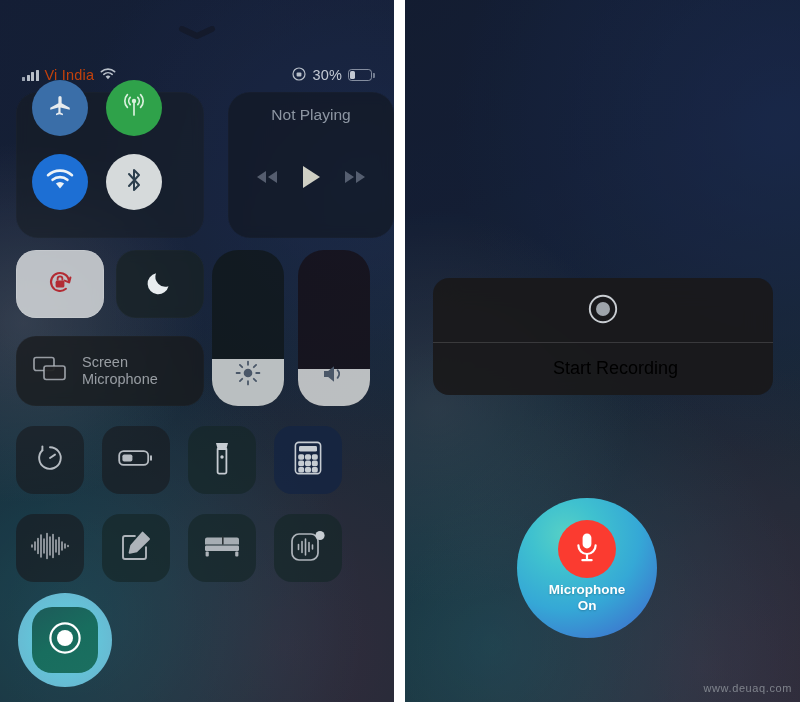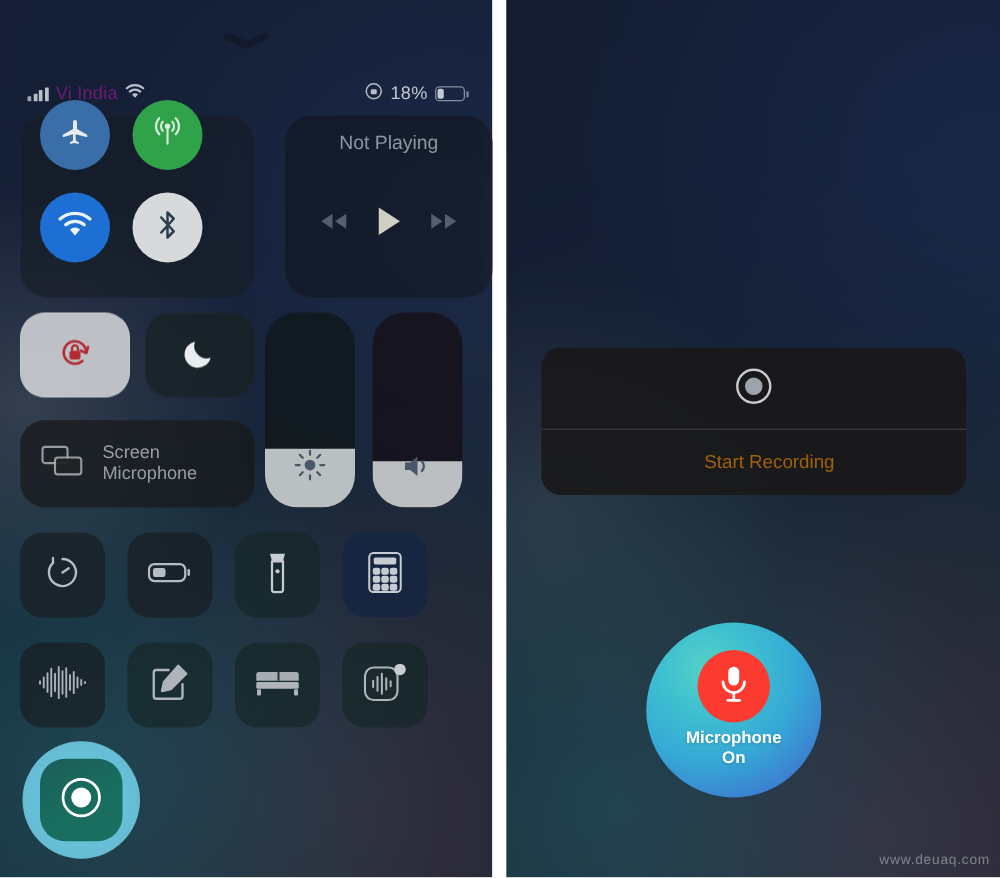--- a/index.html
+++ b/index.html
@@ -64,7 +64,7 @@
   .bars i:nth-child(2){height:6px;background:#b8bfc9;}
   .bars i:nth-child(3){height:8.5px;background:#b8bfc9;}
   .bars i:nth-child(4){height:11px;background:#b8bfc9;}
-  .carrier { font-size: 14.5px; color:#701a75; }
+  .carrier { font-size: 14.5px; color:#c2410c; }
   .batt-pct { font-size: 14.5px; color:#c3c9d3; }
   .batt {
     position: relative; width: 24px; height: 12px;

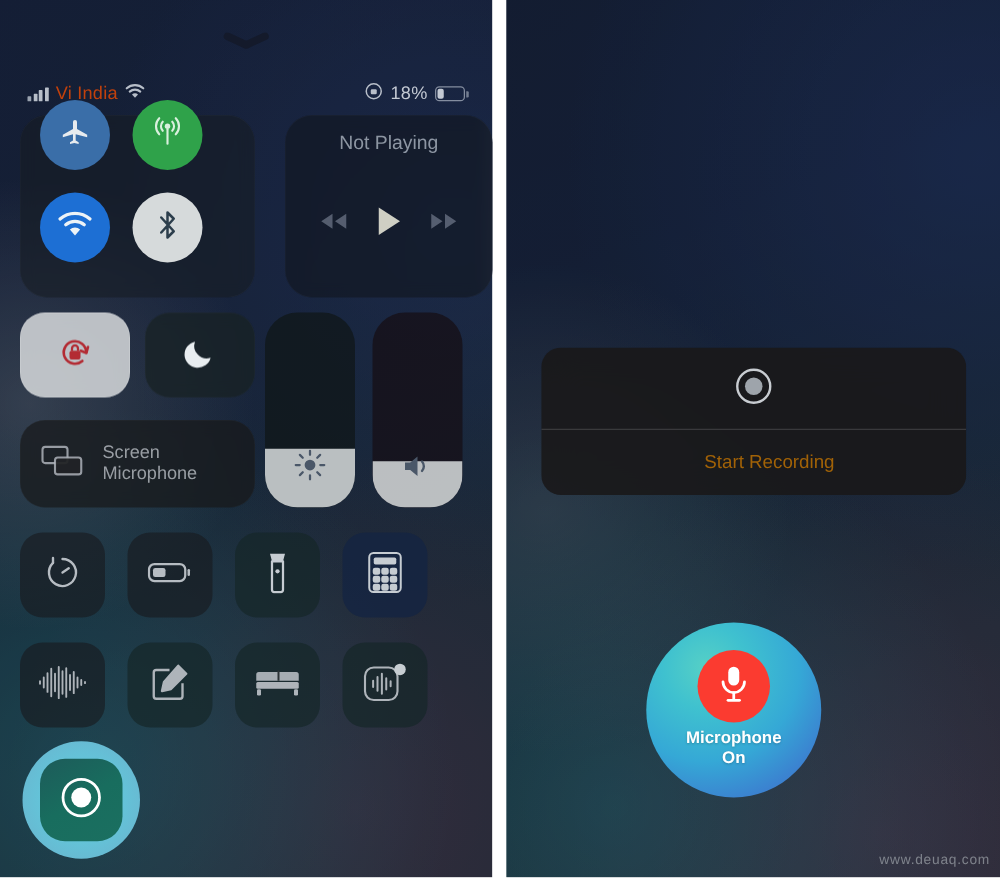--- a/index.html
+++ b/index.html
@@ -271,7 +271,7 @@
             <rect x="4.6" y="5.4" width="4.8" height="4" rx="1" fill="#b8bfc9"></rect>
           </svg>
         </span>
-        <span class="batt-pct">18%</span>
+        <span class="batt-pct">30%</span>
         <span class="batt">
           <span class="fill" style="width: 22%;"></span>
         </span>

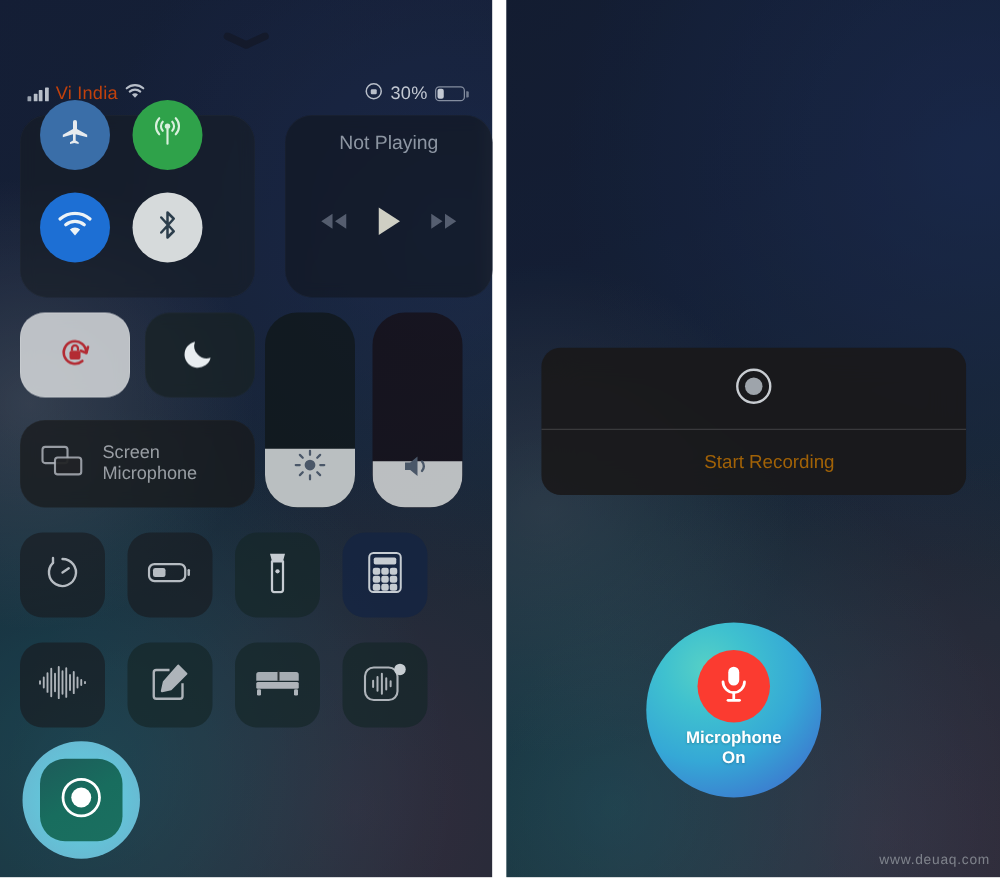--- a/index.html
+++ b/index.html
@@ -198,7 +198,7 @@
   .sheet-sep { height: 0.6px; background: rgba(255,255,255,0.14); }
   .sheet-action {
     height: 52px; display:flex; align-items:center; justify-content:center;
-    color: #a16207; font-size: 15px; padding-left: 25px;
+    color: #000000; font-size: 18px; padding-left: 25px;
   }
 
   

